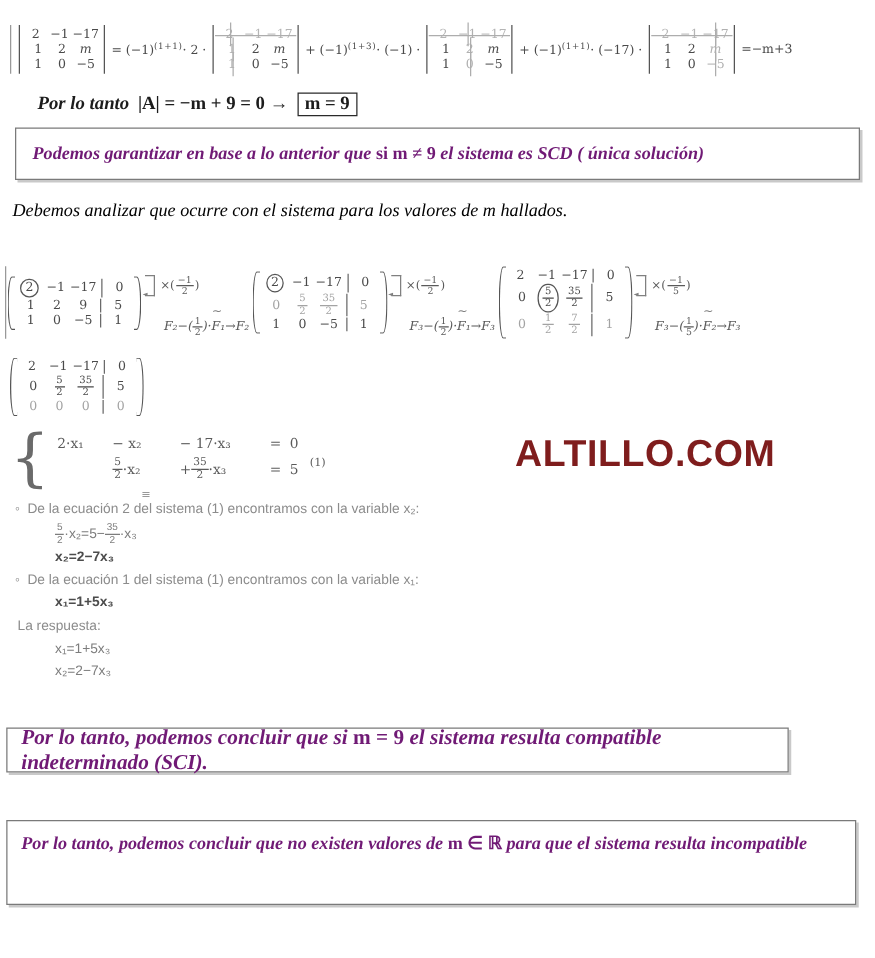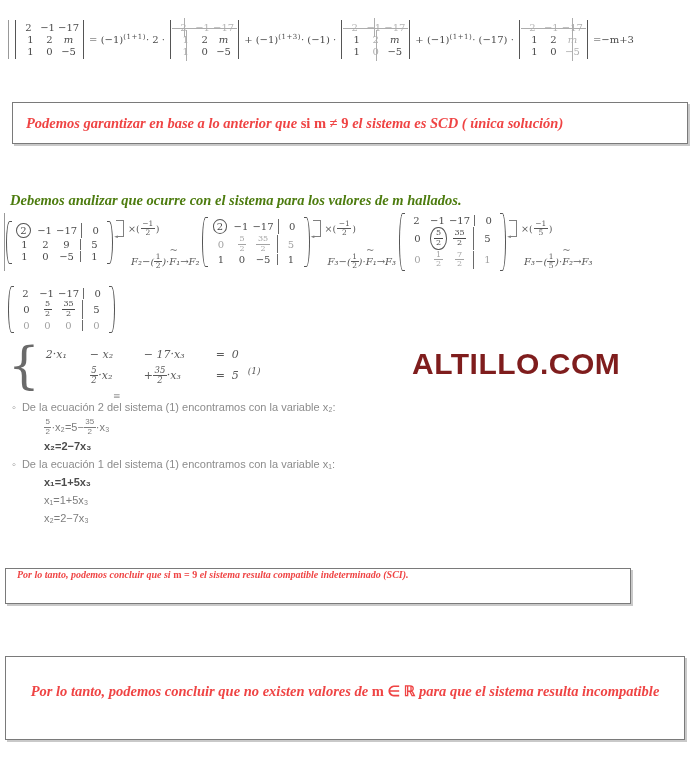--- a/index.html
+++ b/index.html
@@ -263,6 +263,11 @@
     <span>=−m+3</span>
   </div>
 
+  <div class="deduction">
+    <span class="lead">Por lo tanto</span>
+    <span class="math">|A| = −m + 9 = 0 →</span>
+    <span class="mbox">m = 9</span>
+  </div>
 
   <div class="callout" id="box-scd">
     <span><span>Podemos garantizar en base a lo anterior que </span><span class="emph">si m ≠ 9</span><span>  el sistema es  SCD ( única solución)</span></span>

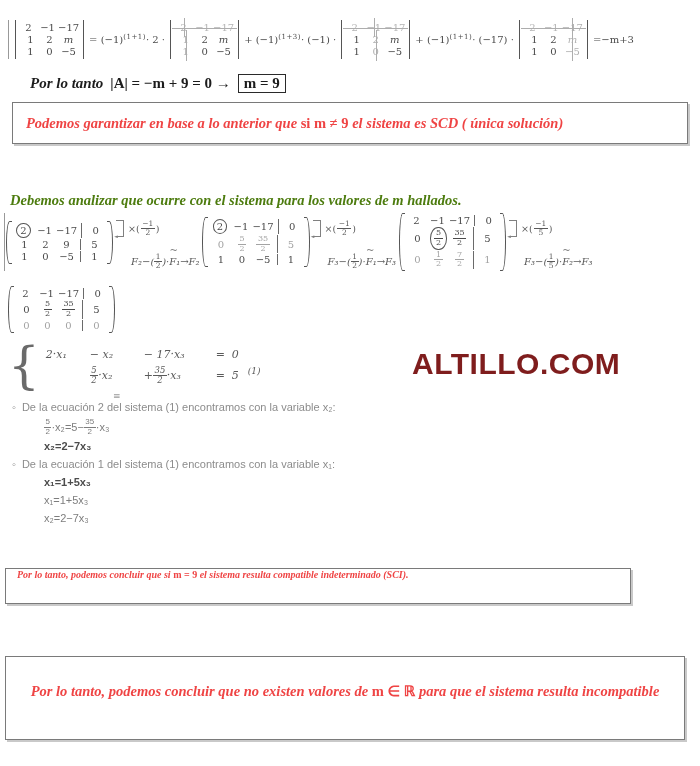--- a/index.html
+++ b/index.html
@@ -42,7 +42,7 @@
   
   .callout{position:absolute;background:#fff;border:1.6px solid #7a7a7a;
            box-shadow:2px 2px 0 #c9c9c9;font-family:"Liberation Serif",serif;
-           font-style:italic;font-weight:bold;color:#ef4444;}
+           font-style:italic;font-weight:bold;color:#701a75;}
   #box-scd{left:12px;top:102px;width:648px;height:40px;font-size:14.5px;display:flex;align-items:center;padding:0 13px;}
   #box-sci{left:5px;top:568px;width:602px;height:34px;font-size:10px;display:flex;align-items:flex-start;padding:0 11px;}
   #box-si{left:5px;top:656px;width:656px;min-height:52px;font-size:14.5px;display:block;padding:24px 11px 6px 11px;line-height:1.5;text-align:center;}

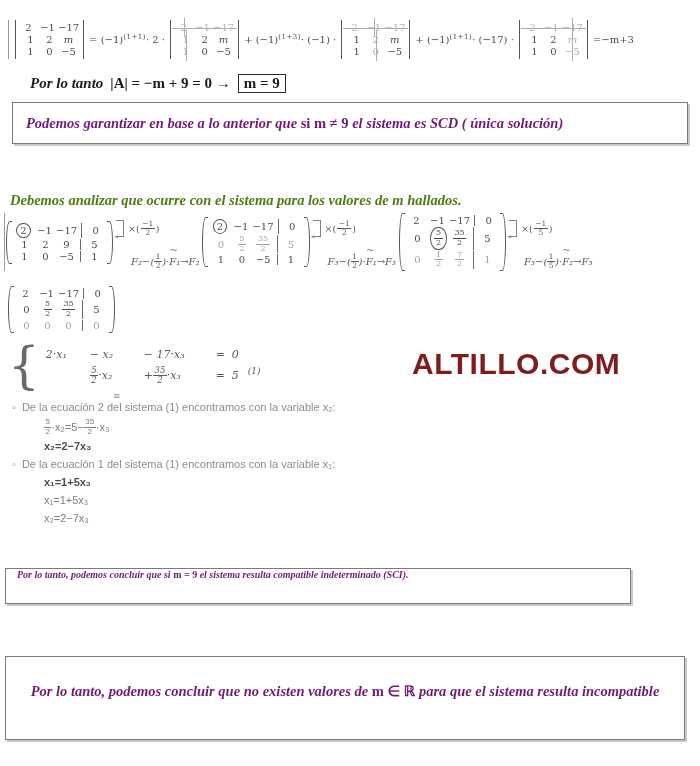--- a/index.html
+++ b/index.html
@@ -51,7 +51,7 @@
 
   
   .analysis{position:absolute;left:10px;top:158px;font-family:"Liberation Serif",serif;
-            font-style:italic;font-weight:bold;font-size:14.5px;color:#4d7c0f;line-height:1.6;margin-top:31px;}
+            font-style:italic;font-weight:normal;font-size:14.5px;color:#000000;line-height:1.6;}
   .analysis .emph{font-style:normal;}
 
   

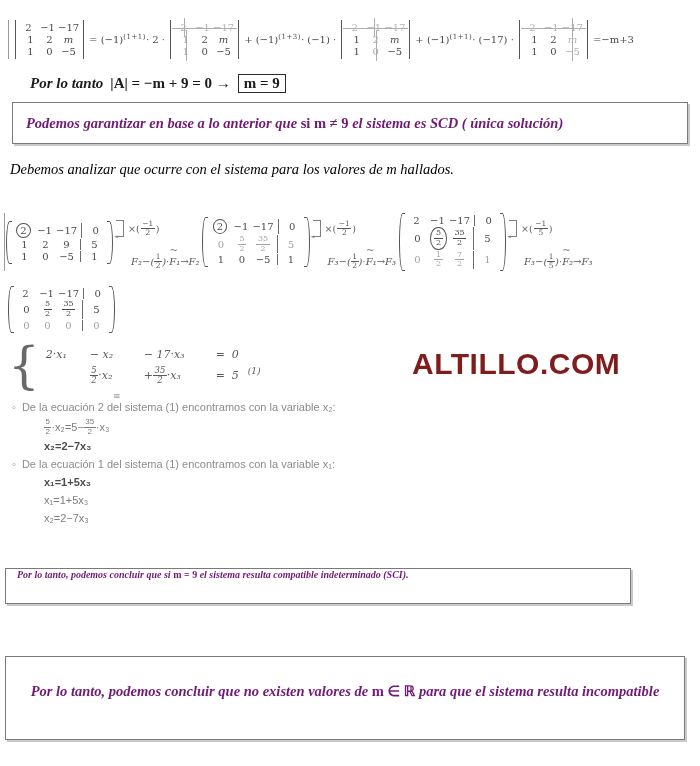--- a/index.html
+++ b/index.html
@@ -76,7 +76,7 @@
   .sysbrace{font-size:50px;font-weight:300;line-height:1.05;color:#6a6a6a;}
   .sysgrid{display:grid;grid-template-columns:44px 54px 72px 16px 16px 26px;align-items:center;
            font-size:11px;margin:8px 0 0 6px;row-gap:5px;}
-  .sysgrid .cell{display:flex;align-items:center;font-style:italic;}
+  .sysgrid .cell{display:flex;align-items:center;}
   .sysgrid .frac{font-size:8.5px;}
   .tag{font-size:9px;position:relative;top:-5px;}
   .equiv{font-size:9px;color:#999;justify-content:center;}

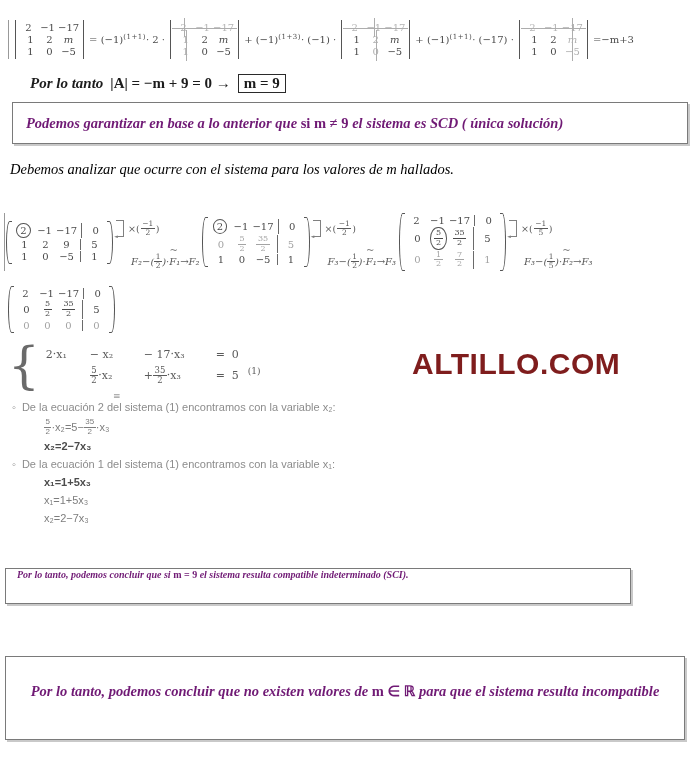--- a/index.html
+++ b/index.html
@@ -636,6 +636,7 @@
         <span>De la ecuación 1 del sistema (1) encontramos con la variable x₁:</span>
       </div>
     <div class="eqline beq">x₁=1+5x₃</div>
+    <div class="resp">La respuesta:</div>
     <div class="eqline">x₁=1+5x₃</div>
     <div class="eqline">x₂=2−7x₃</div>
   </div>

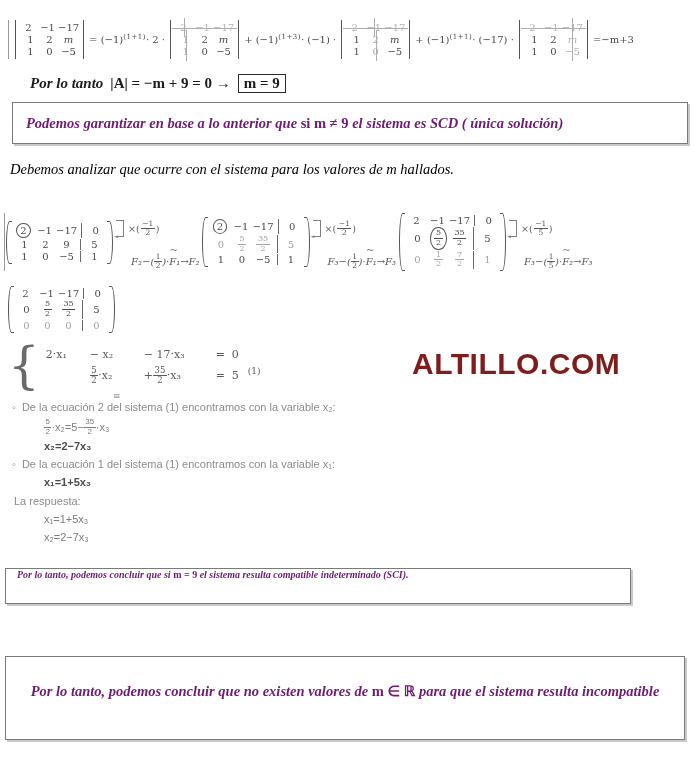--- a/index.html
+++ b/index.html
@@ -44,7 +44,7 @@
            box-shadow:2px 2px 0 #c9c9c9;font-family:"Liberation Serif",serif;
            font-style:italic;font-weight:bold;color:#701a75;}
   #box-scd{left:12px;top:102px;width:648px;height:40px;font-size:14.5px;display:flex;align-items:center;padding:0 13px;}
-  #box-sci{left:5px;top:568px;width:602px;height:34px;font-size:10px;display:flex;align-items:flex-start;padding:0 11px;}
+  #box-sci{left:5px;top:582px;width:602px;height:34px;font-size:17px;display:flex;align-items:center;padding:0 11px;}
   #box-si{left:5px;top:656px;width:656px;min-height:52px;font-size:14.5px;display:block;padding:24px 11px 6px 11px;line-height:1.5;text-align:center;}
   .emph{font-style:normal;}
   .blockline{display:block;}

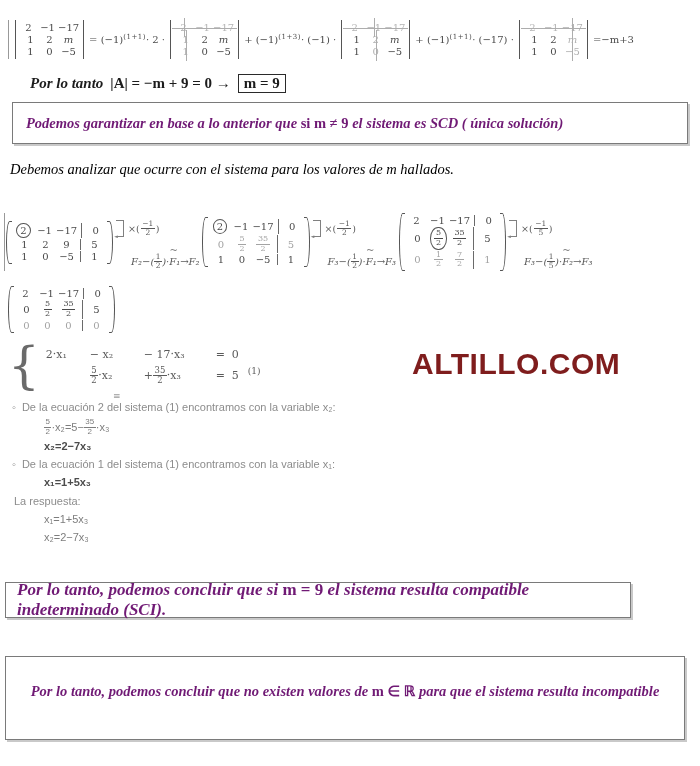--- a/index.html
+++ b/index.html
@@ -45,7 +45,7 @@
            font-style:italic;font-weight:bold;color:#701a75;}
   #box-scd{left:12px;top:102px;width:648px;height:40px;font-size:14.5px;display:flex;align-items:center;padding:0 13px;}
   #box-sci{left:5px;top:582px;width:602px;height:34px;font-size:17px;display:flex;align-items:center;padding:0 11px;}
-  #box-si{left:5px;top:656px;width:656px;min-height:52px;font-size:14.5px;display:block;padding:24px 11px 6px 11px;line-height:1.5;text-align:center;}
+  #box-si{left:5px;top:656px;width:656px;min-height:52px;font-size:14.5px;display:block;padding:8px 11px 6px 11px;line-height:1.5;}
   .emph{font-style:normal;}
   .blockline{display:block;}
 

